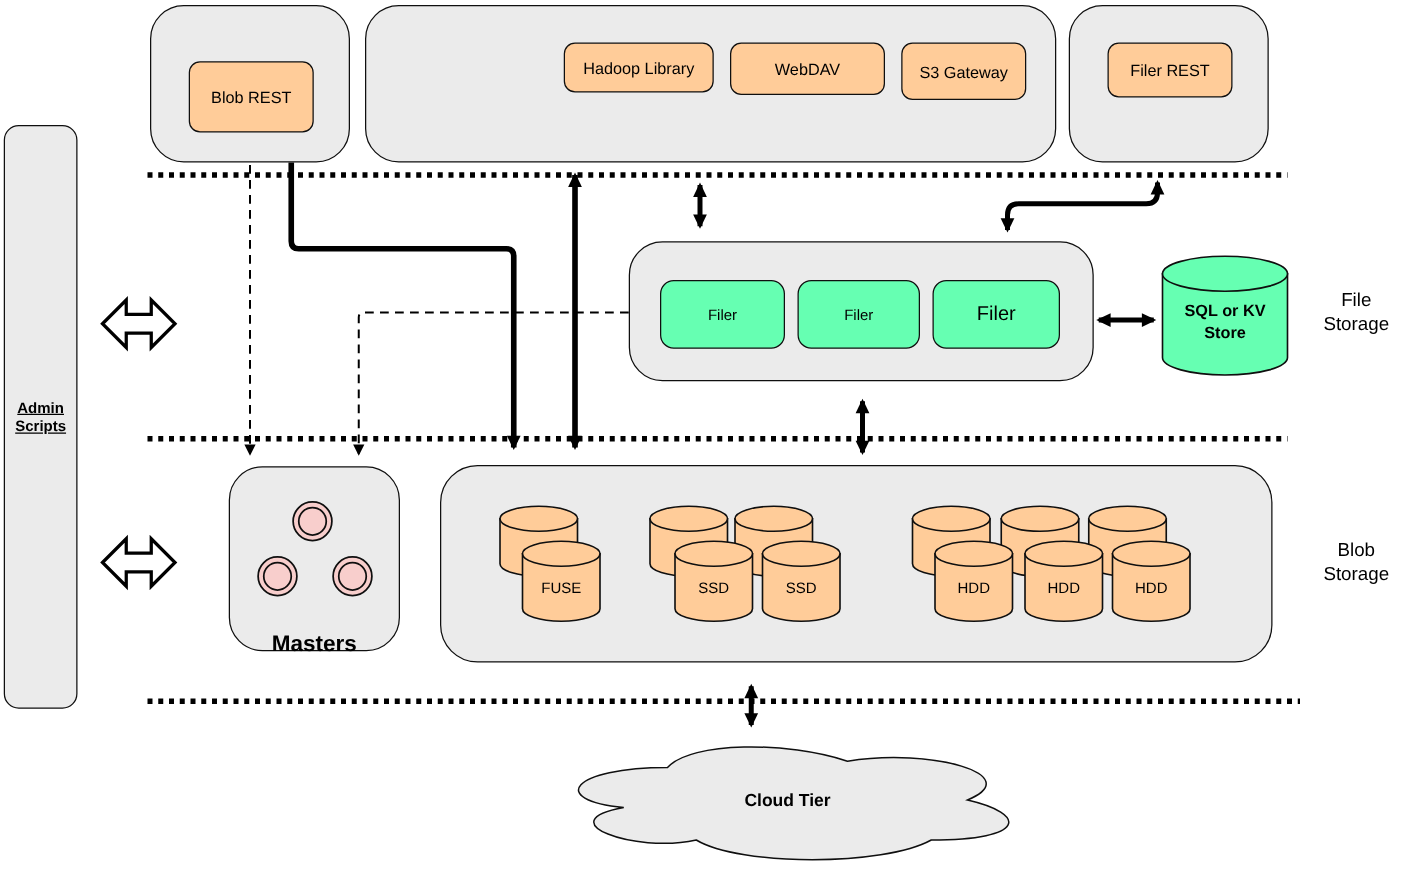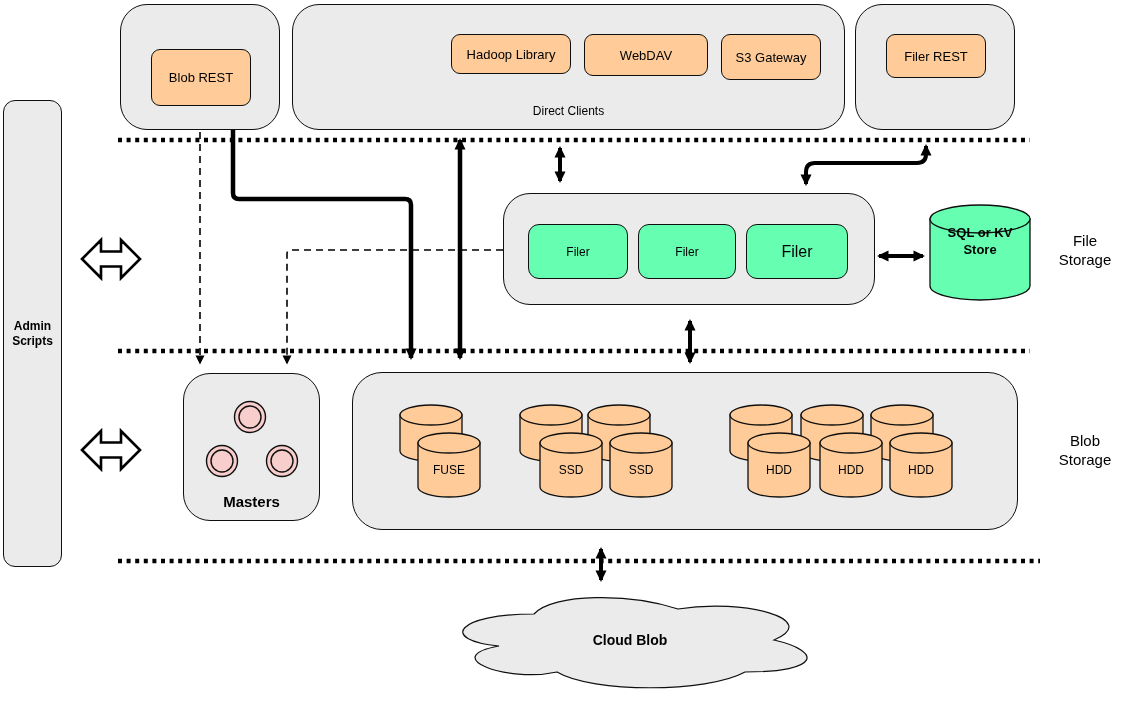--- a/index.html
+++ b/index.html
@@ -59,7 +59,6 @@
     <div class="box orange" style="left:158px; top:29px; width:120px; height:40px;">Hadoop Library</div>
     <div class="box orange" style="left:291px; top:29px; width:124px; height:42px;">WebDAV</div>
     <div class="box orange" style="left:428px; top:29px; width:100px; height:46px;">S3 Gateway</div>
-    <div class="in-lbl f12" style="left:0; right:0; top:99px;">Direct Clients</div>
   </div>
 
   <div class="container r27" style="left:855px; top:4px; width:160px; height:126px;">

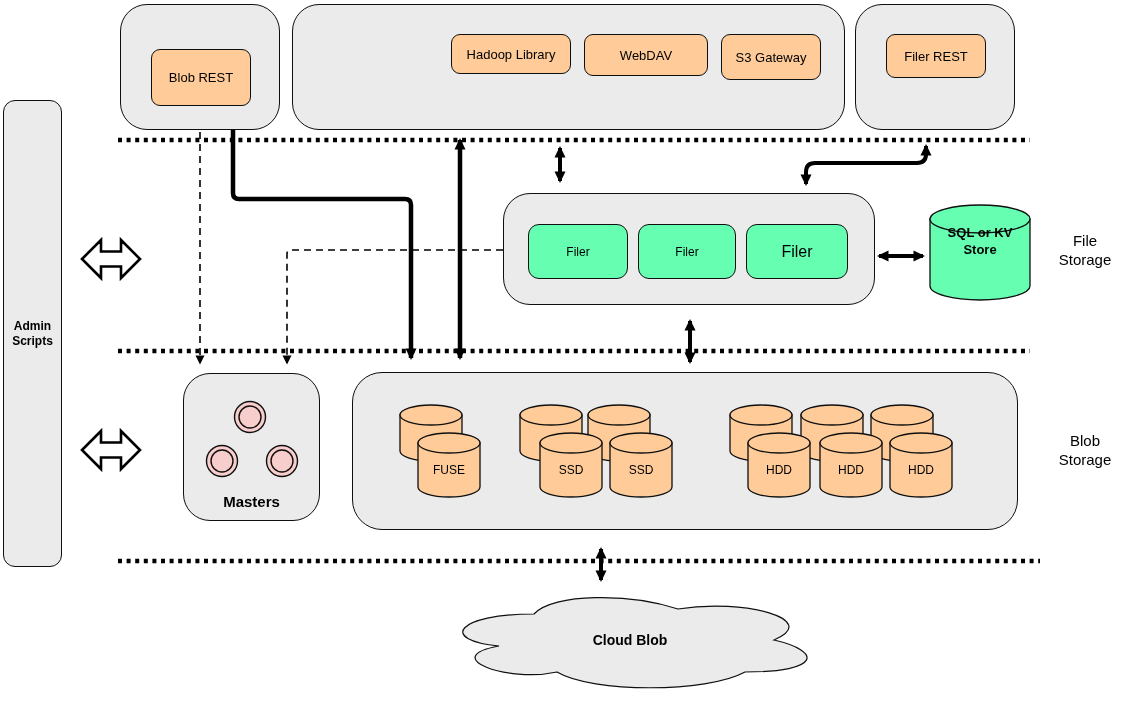--- a/index.html
+++ b/index.html
@@ -176,7 +176,7 @@
     <path class="cloud" d="M 534 614 C 457 614 438 640 499 646 C 438 657 507 683 557 672 C 592 693 707 693 745 672 C 822 672 822 651 774 640 C 822 620 745 598 678 609 C 630 593 553 593 534 614 Z"></path>
   </svg>
 
-  <div class="lbl b pre f13" style="left:930px; top:224px; width:100px; line-height:17px;">SQL or KV
+  <div class="lbl b pre f13" style="left:930px; top:240px; width:100px; line-height:17px;">SQL or KV
 Store</div>
 
   <div class="lbl pre f15" style="left:1040px; top:231px; width:90px;">File

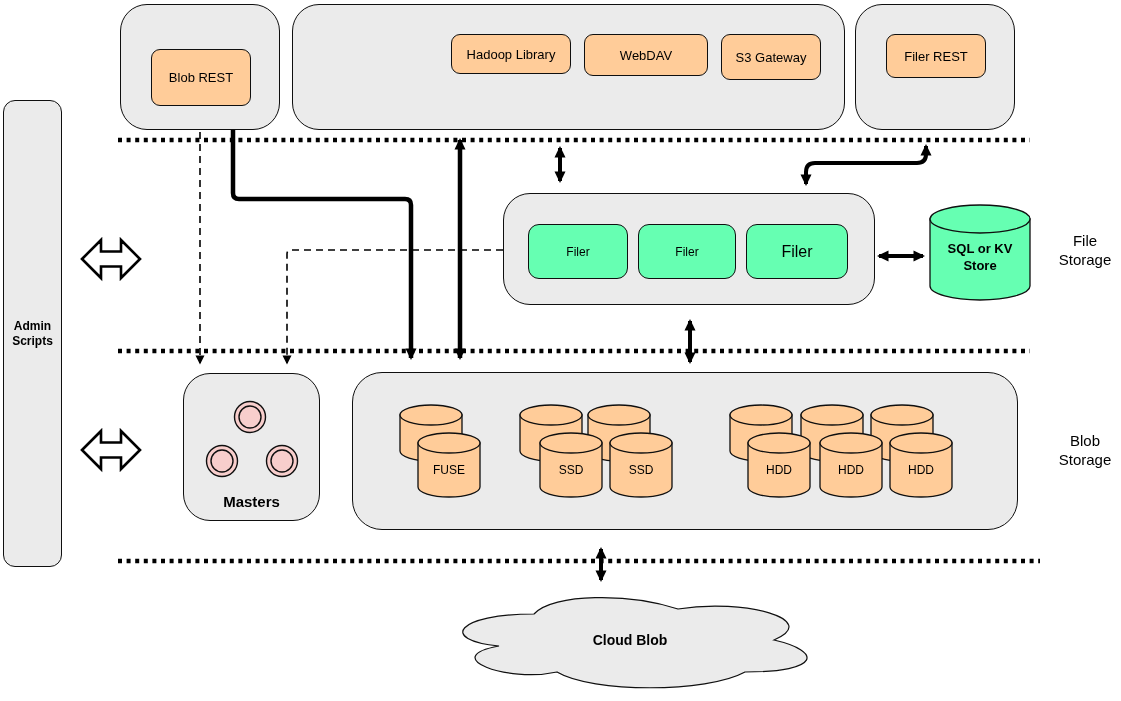--- a/index.html
+++ b/index.html
@@ -28,7 +28,7 @@
   .f15 { font-size: 15px; line-height: 19px; }
 
   .admin-inner { position: absolute; inset: 0; display: flex; align-items: center; justify-content: center;
-                 text-align: center; font-weight: bold; font-size: 12px; line-height: 15px; }
+                 text-align: center; font-weight: bold; font-size: 12px; line-height: 15px; text-decoration: underline; }
 
   svg.overlay { position: absolute; left: 0; top: 0; z-index: 2; }
   .cyl-orange { fill: #FFCC99; stroke: #0f0f0f; stroke-width: 1.3; }

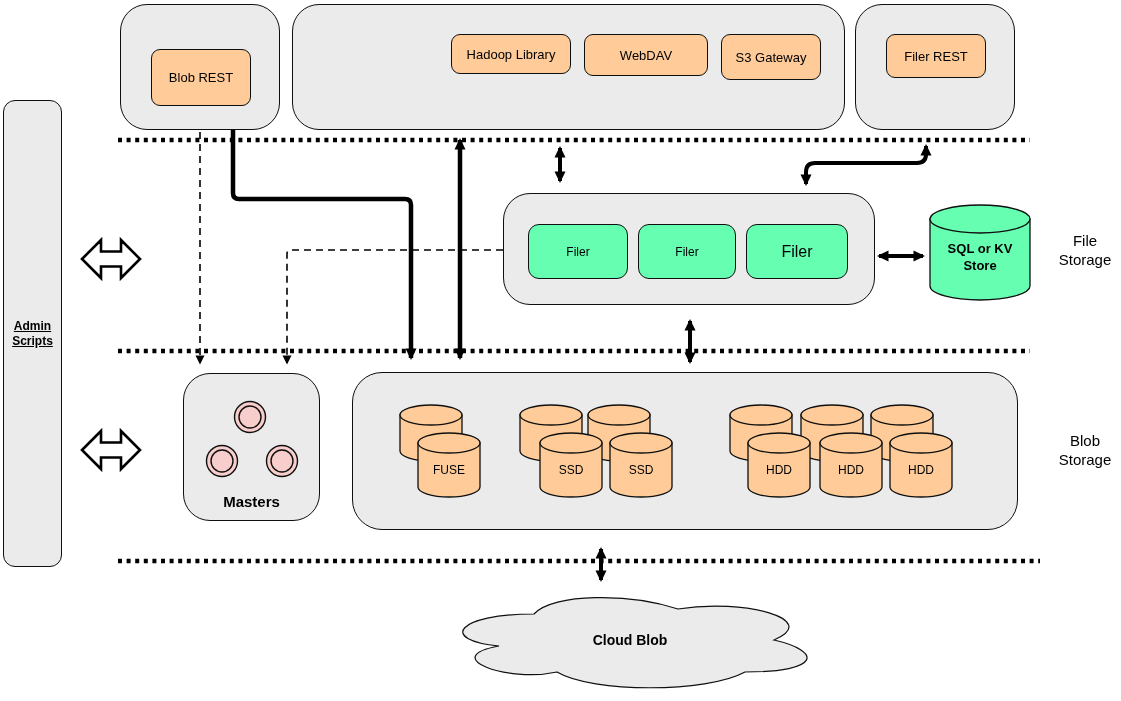--- a/index.html
+++ b/index.html
@@ -72,7 +72,7 @@
   </div>
 
   <div class="container r27" style="left:183px; top:373px; width:137px; height:148px;">
-    <div class="in-lbl b" style="left:0; right:0; top:119px; font-size:15px;">Masters</div>
+    <div class="in-lbl b" style="left:0; right:0; top:131px; font-size:18px;">Masters</div>
   </div>
 
   <div class="container r30" style="left:352px; top:372px; width:666px; height:158px;"></div>

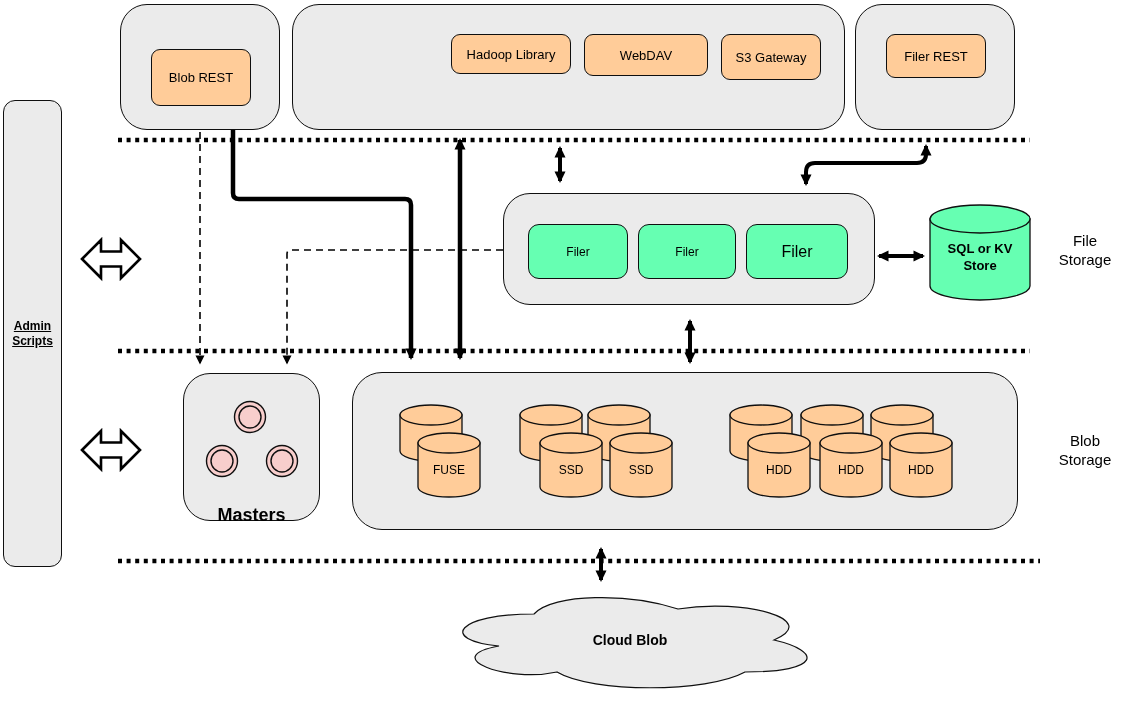--- a/index.html
+++ b/index.html
@@ -191,7 +191,7 @@
   <div class="lbl f12" style="left:820px; top:463px; width:62px;">HDD</div>
   <div class="lbl f12" style="left:890px; top:463px; width:62px;">HDD</div>
 
-  <div class="lbl b f14" style="left:557px; top:632px; width:146px;">Cloud Blob</div>
+  <div class="lbl b f14" style="left:557px; top:632px; width:146px;">Cloud Tier</div>
 </div>
 
 </body></html>

